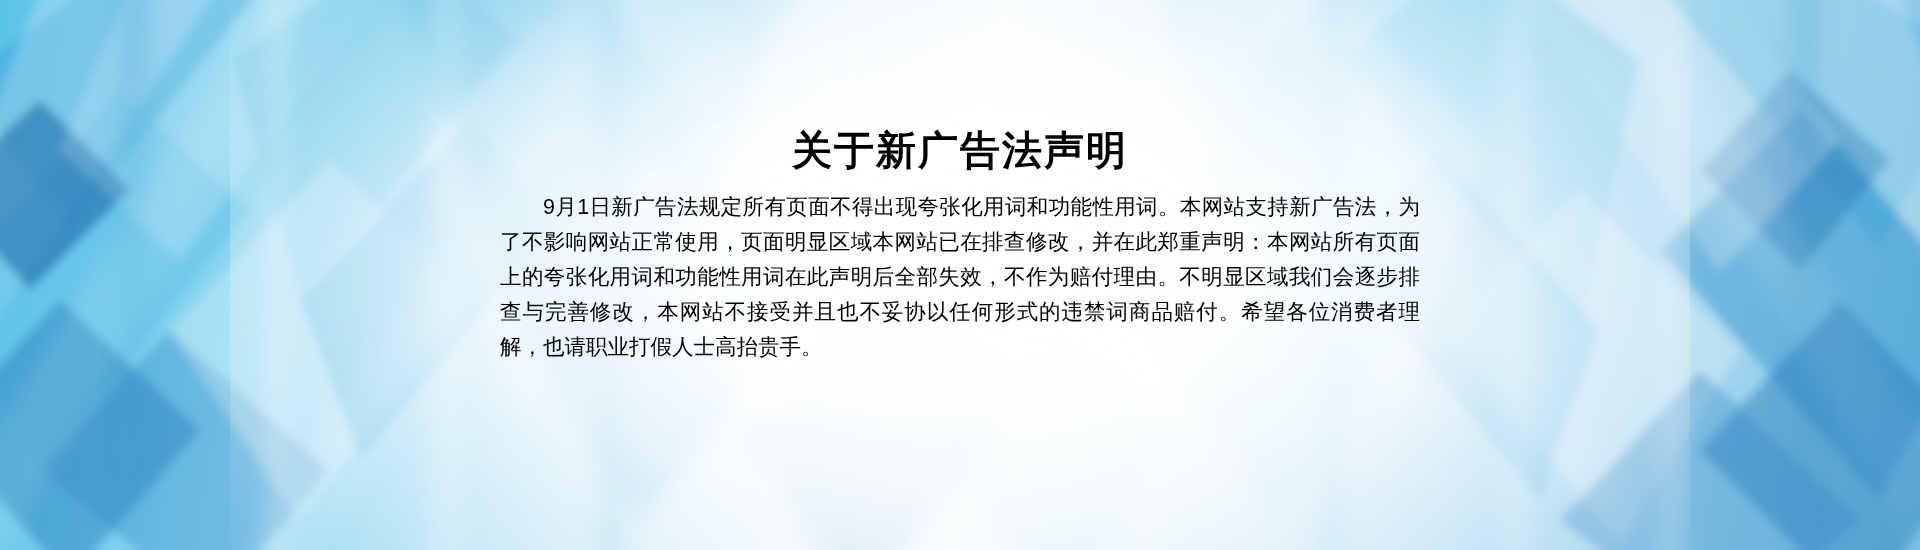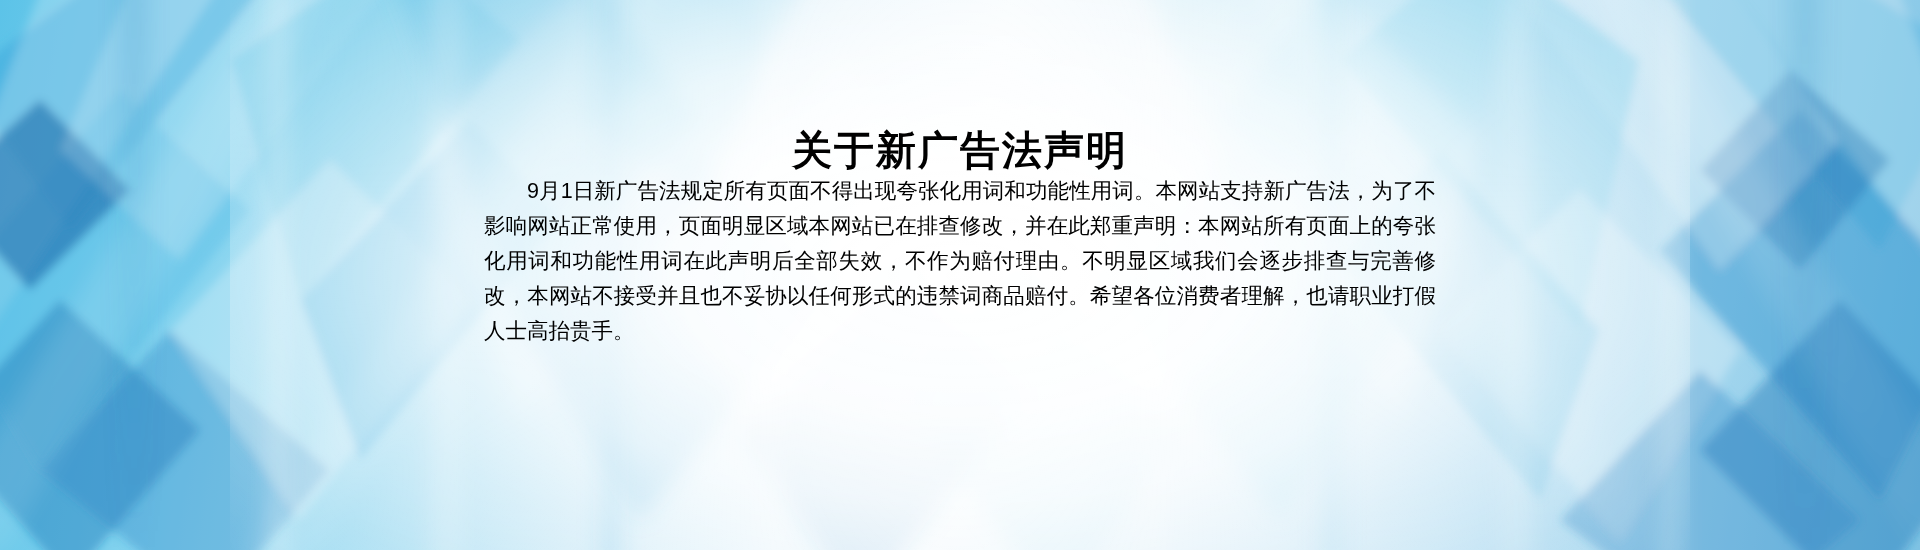--- a/index.html
+++ b/index.html
@@ -98,7 +98,7 @@
   }
 
   .para {
-    margin: 0;
+    margin: 16px;
     text-align: justify;
     text-justify: inter-ideograph;
   }

